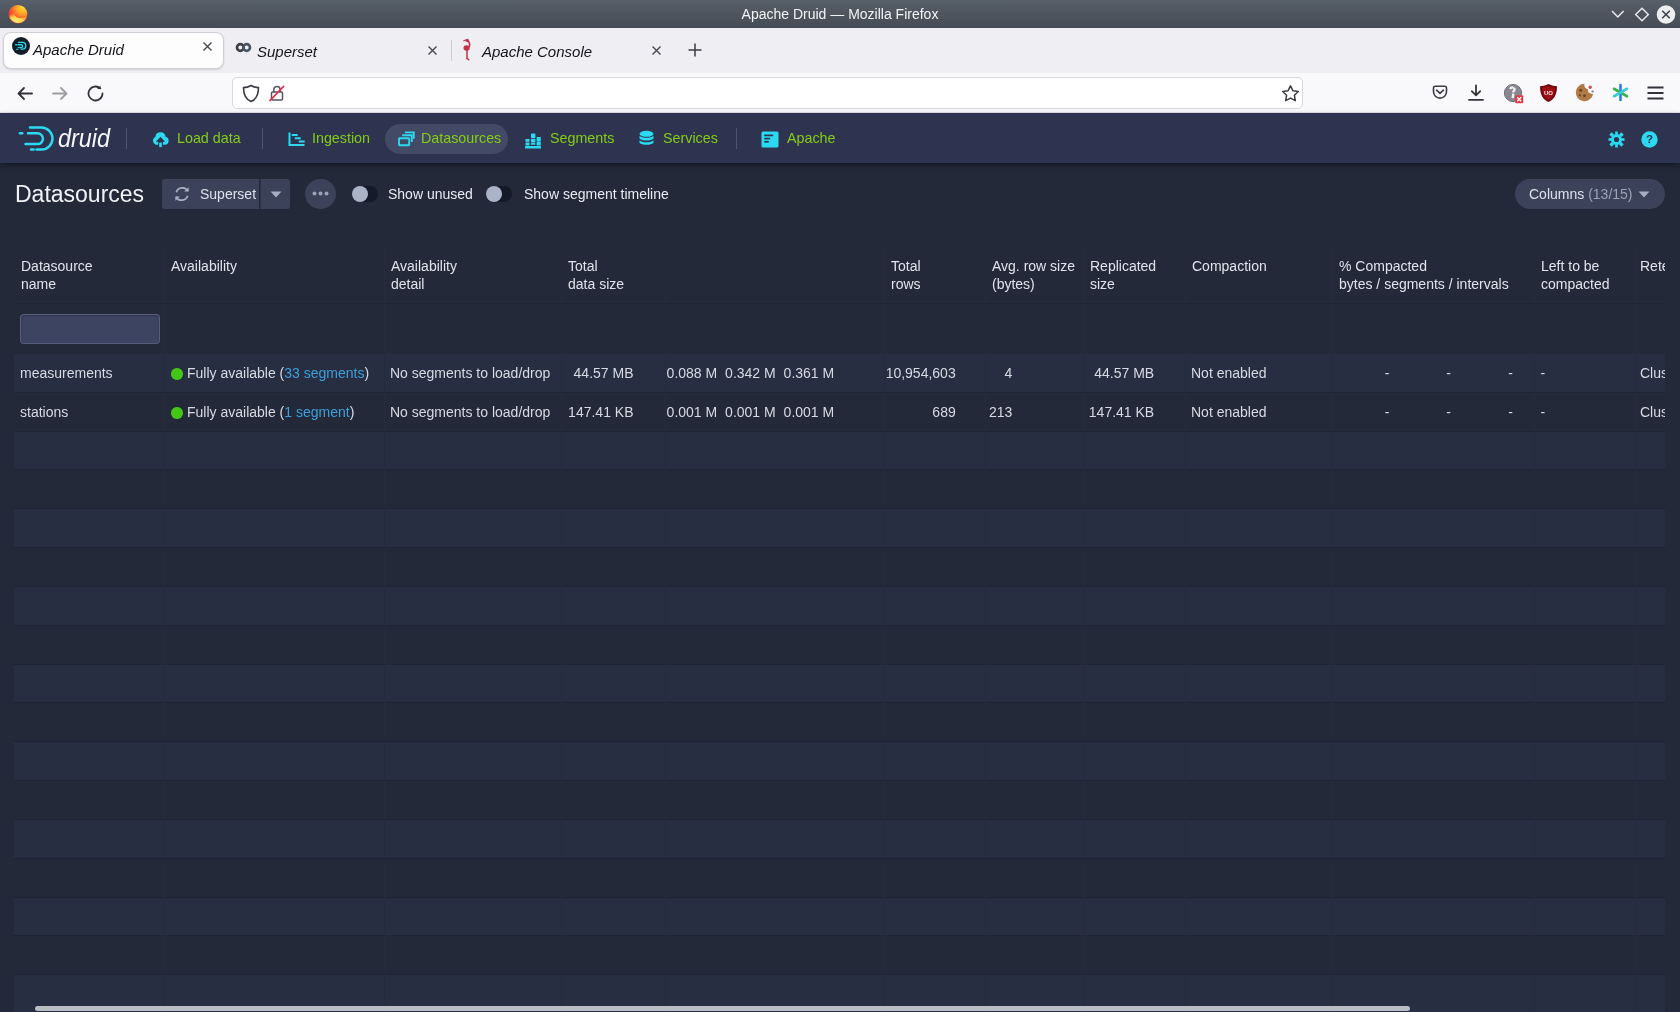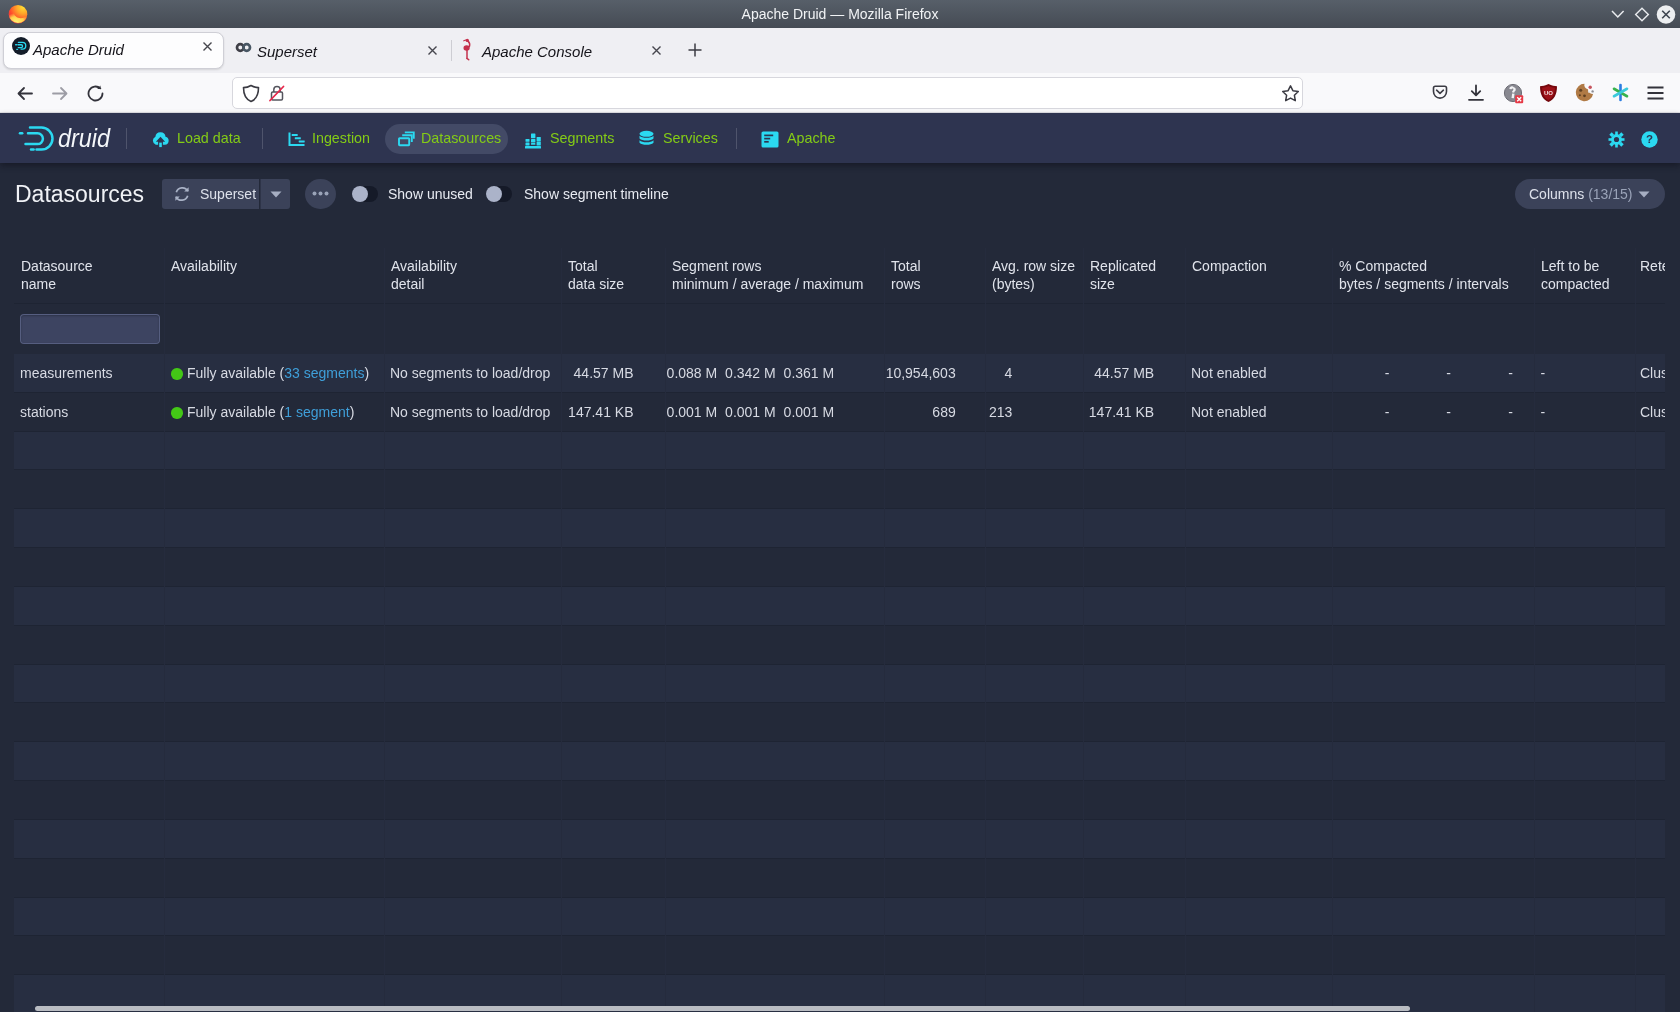--- a/index.html
+++ b/index.html
@@ -336,7 +336,6 @@
   <div class="hcell" style="left:171px">Availability</div>
   <div class="hcell" style="left:391px">Availability<br>detail</div>
   <div class="hcell" style="left:568px">Total<br>data size</div>
-  <div class="hcell" style="left:672px">Segment rows<br>minimum / average / maximum</div>
   <div class="hcell" style="left:891px">Total<br>rows</div>
   <div class="hcell" style="left:992px">Avg. row size<br>(bytes)</div>
   <div class="hcell" style="left:1090px">Replicated<br>size</div>

